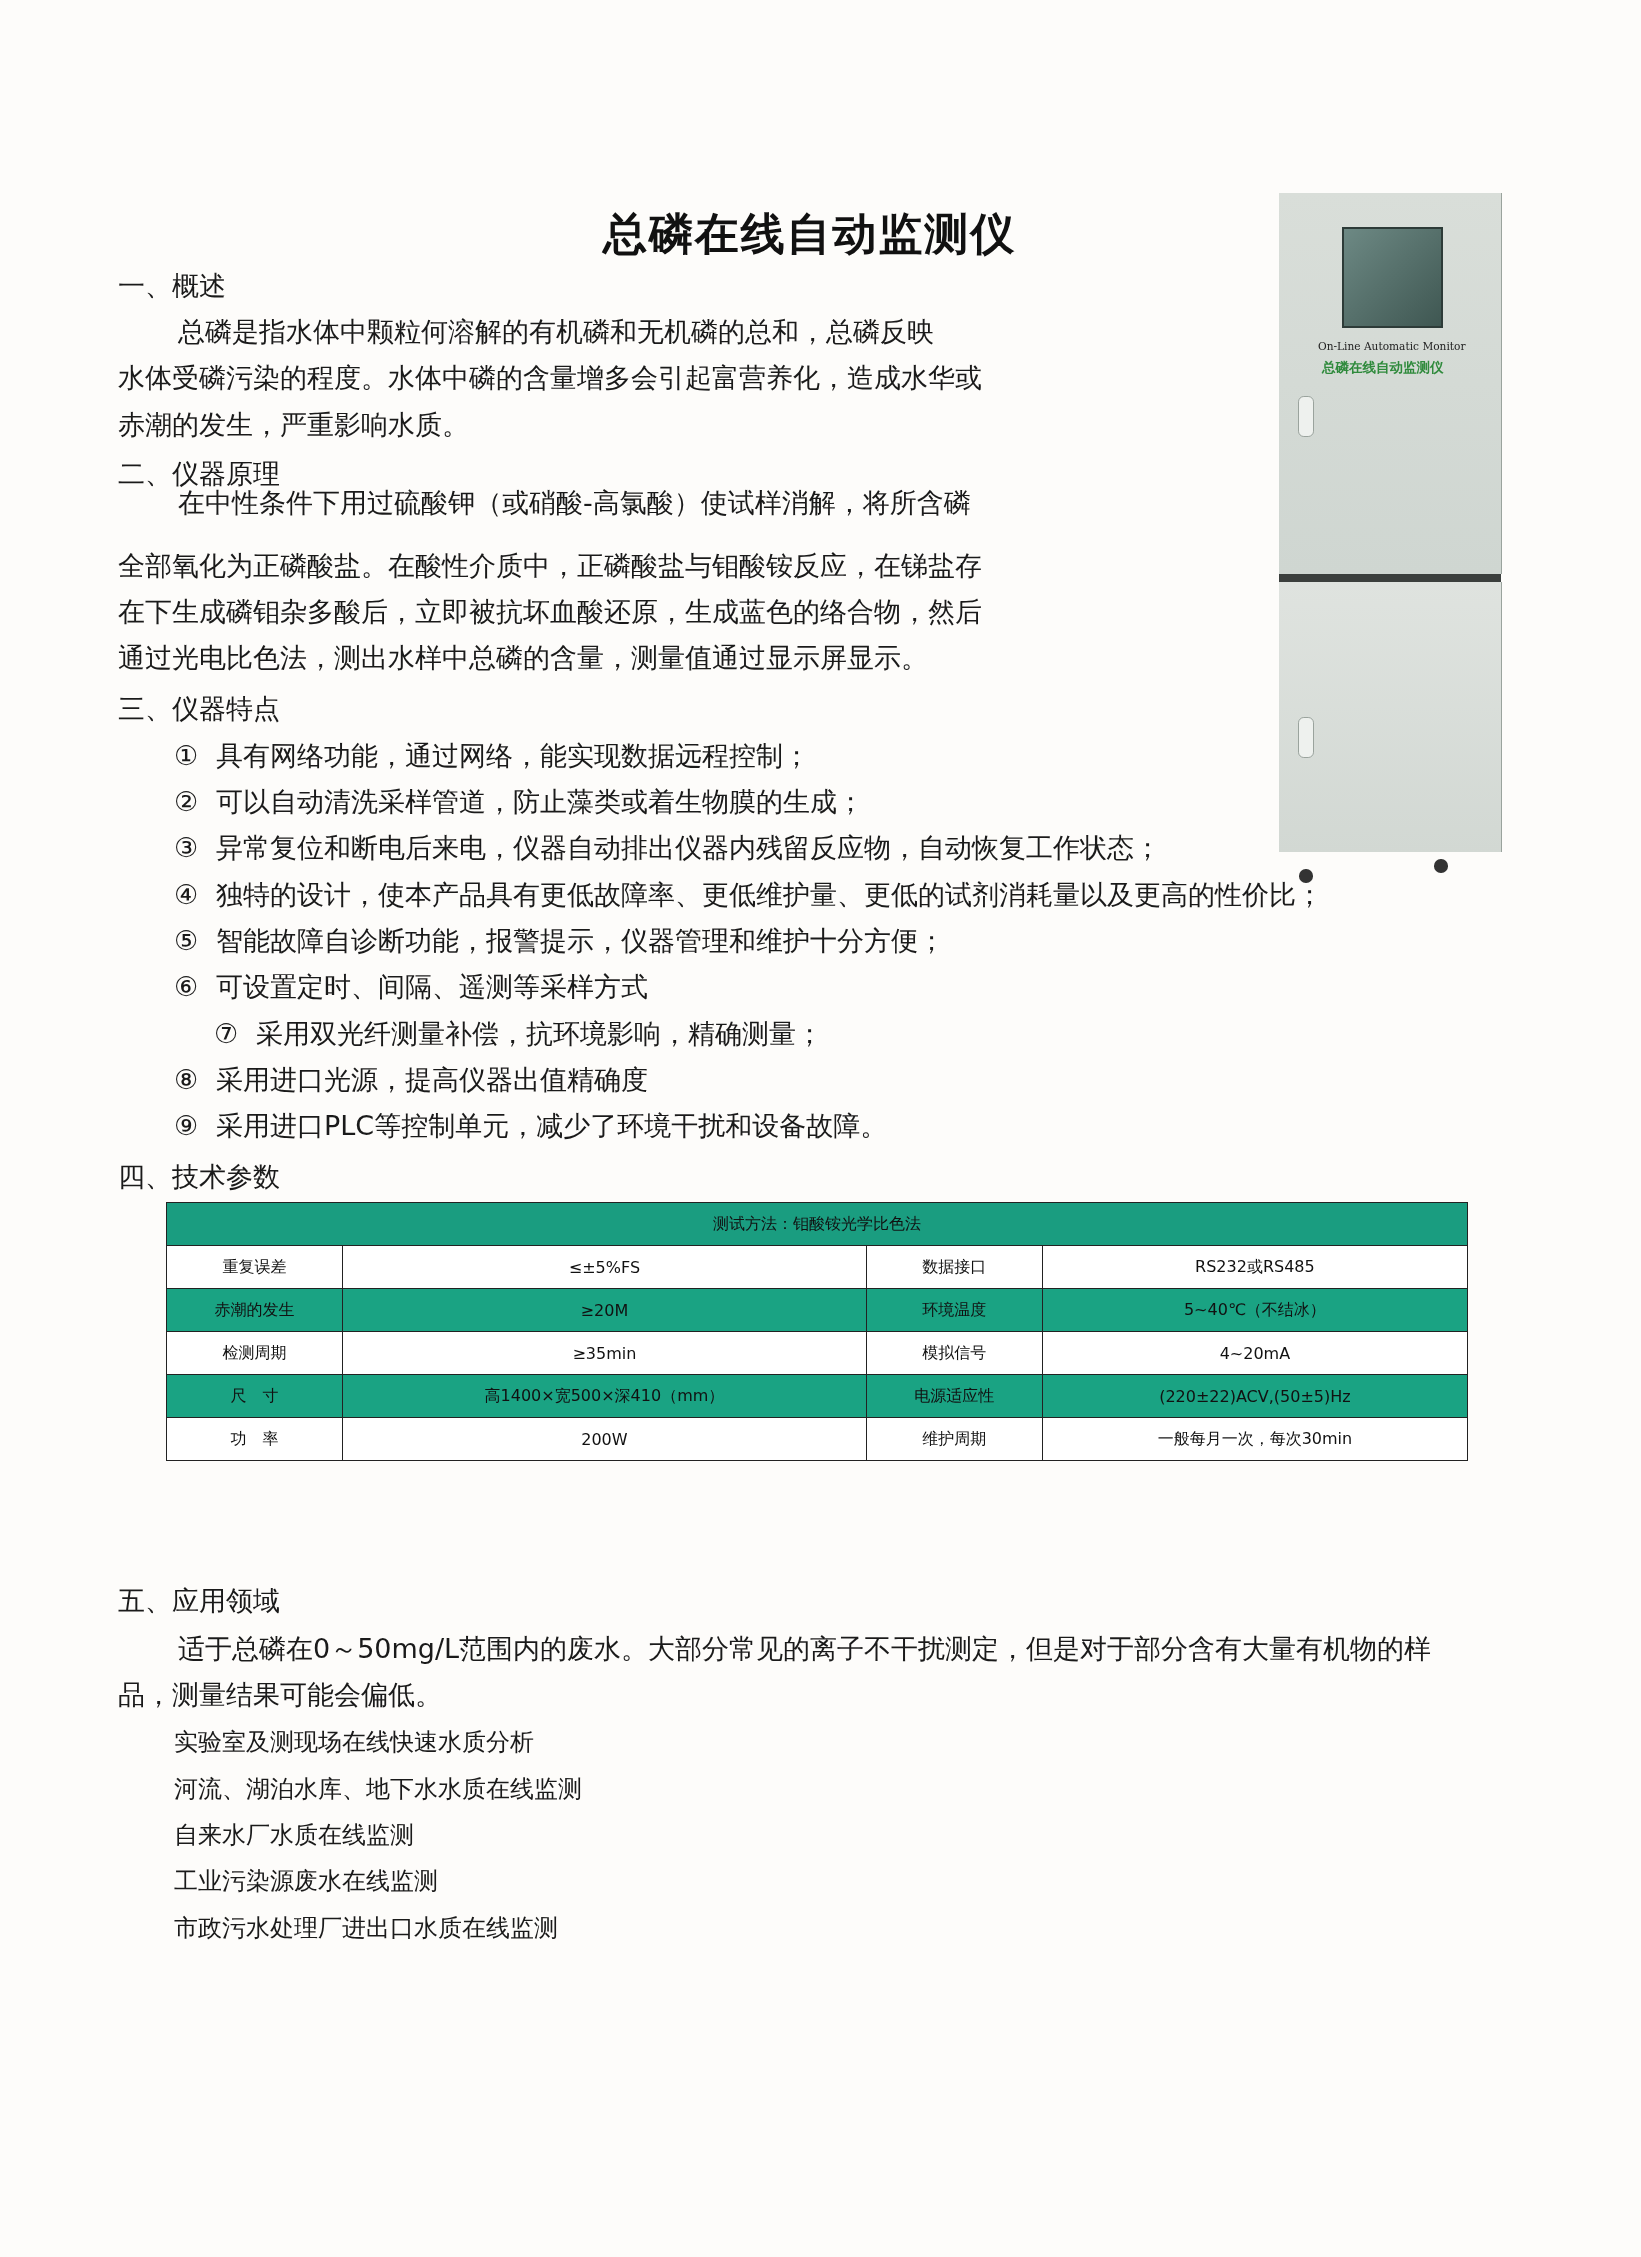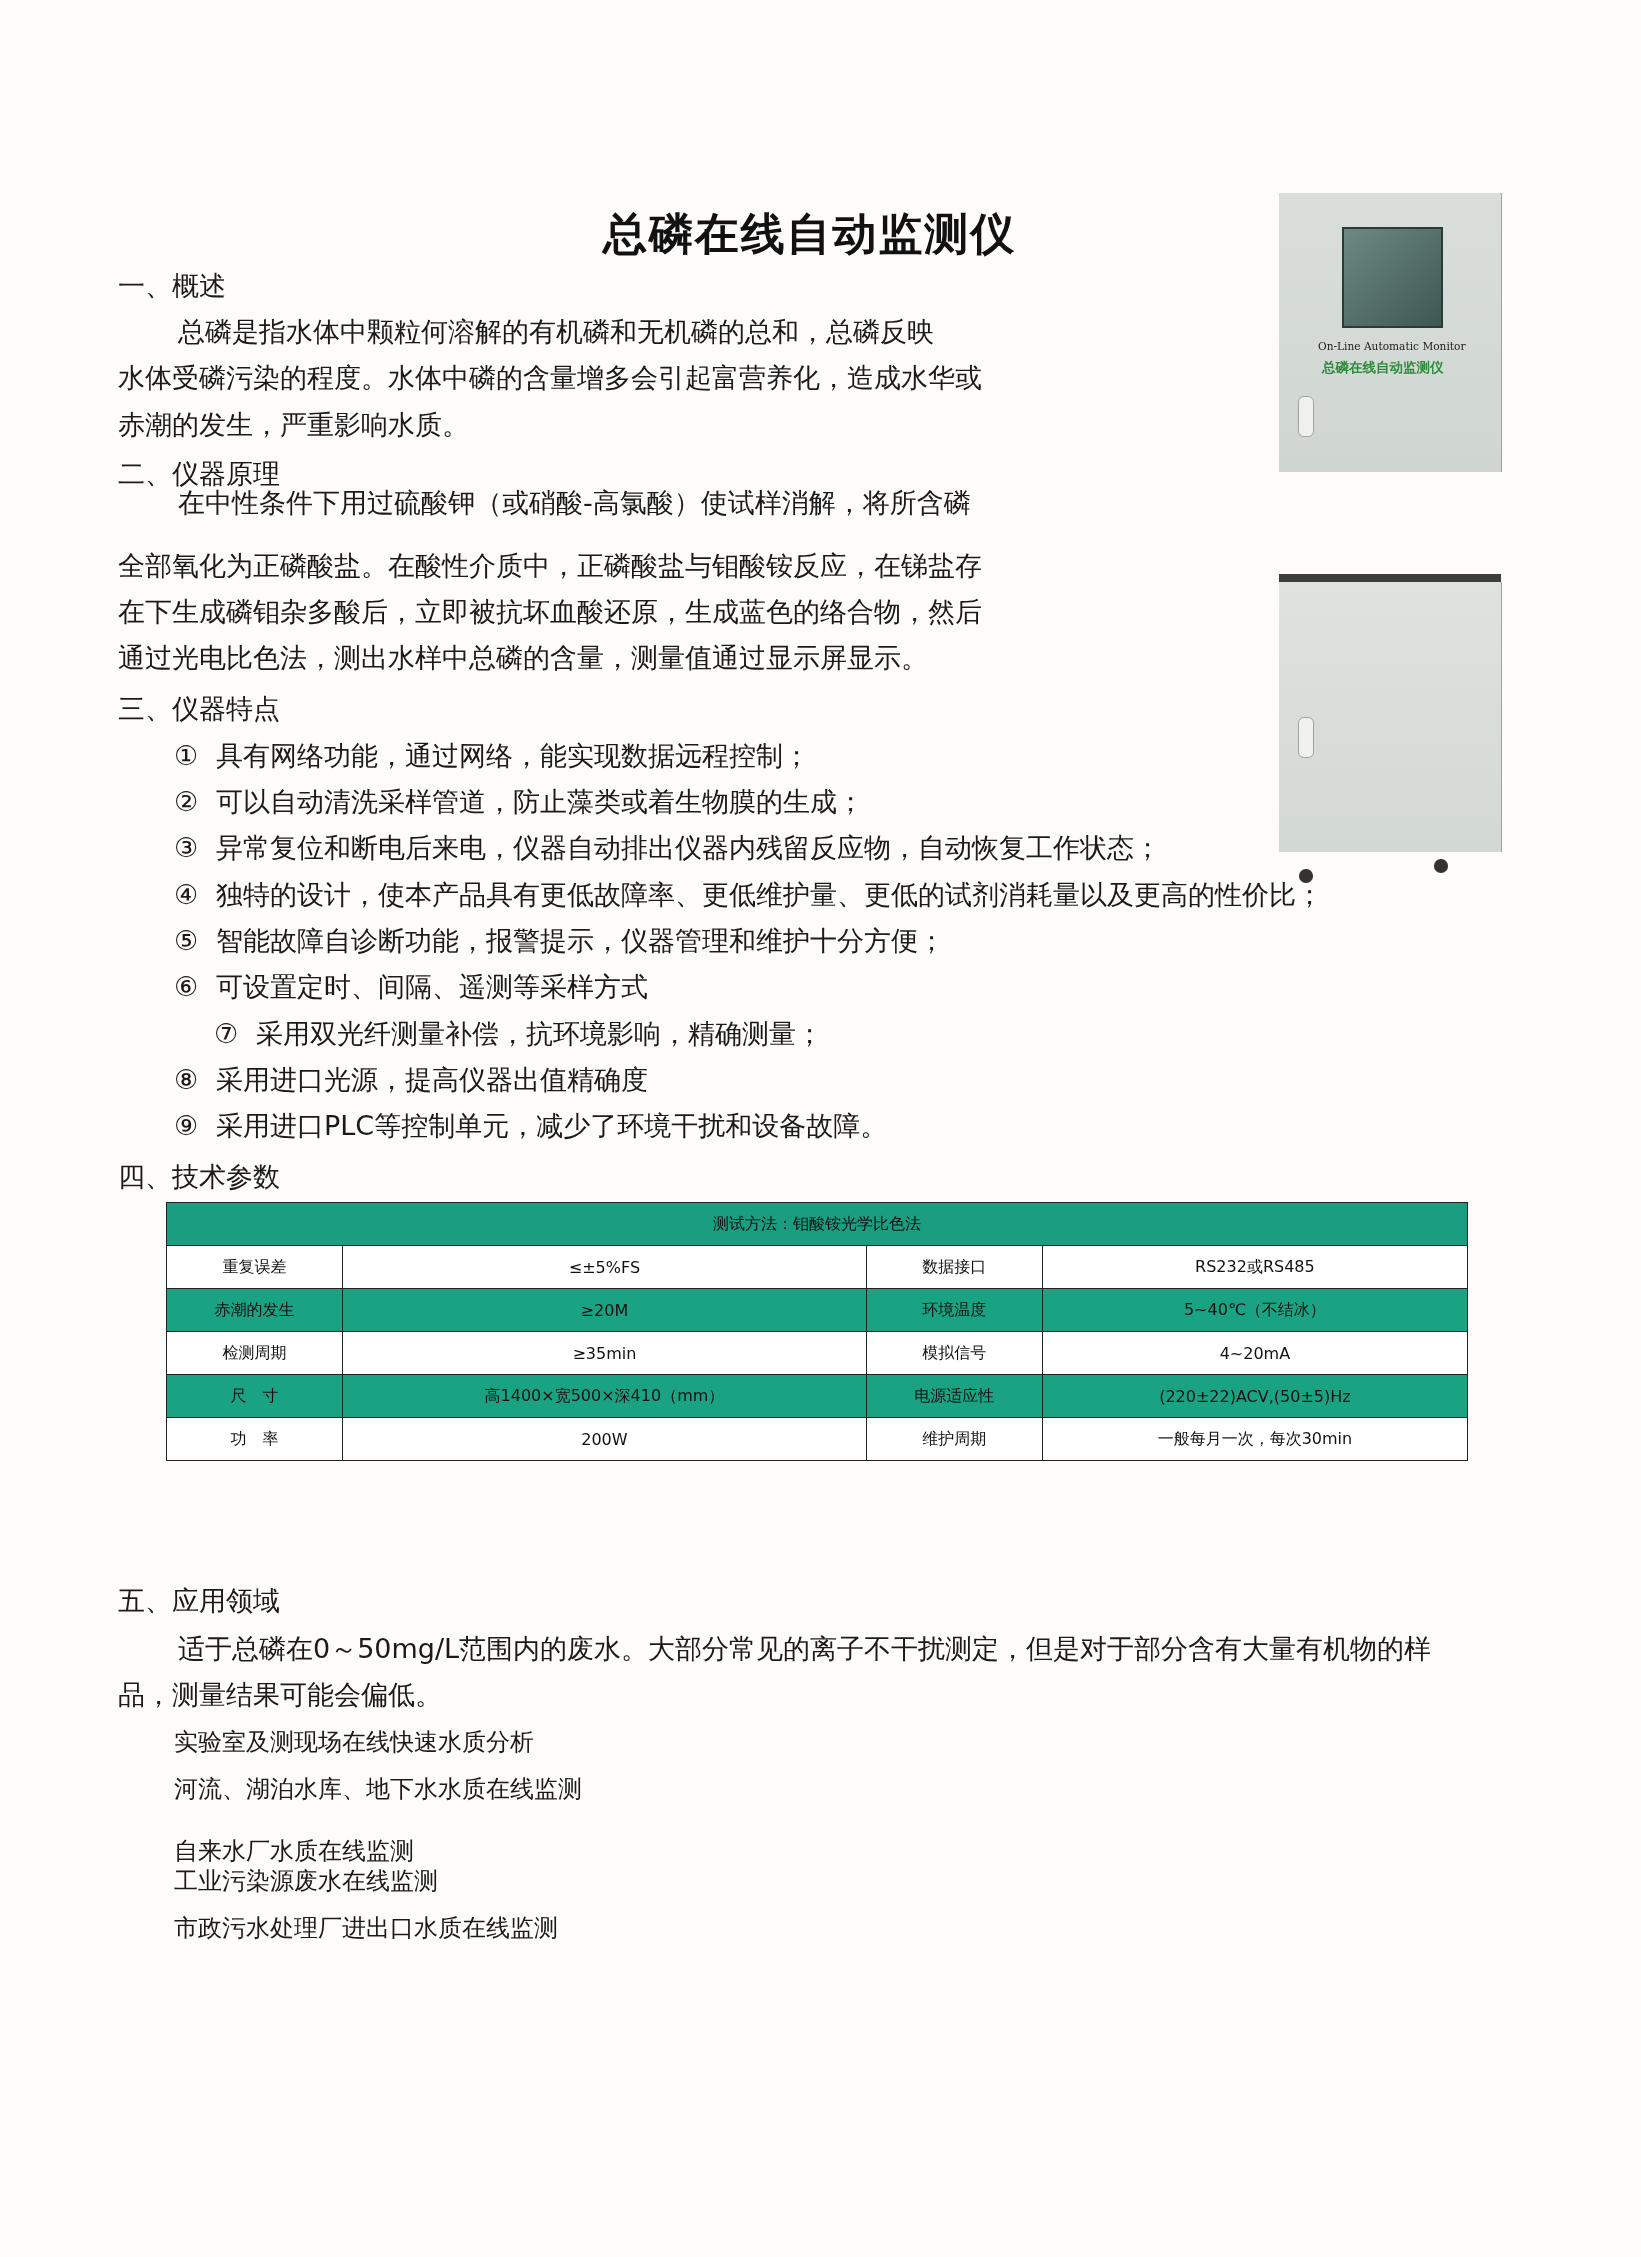--- a/index.html
+++ b/index.html
@@ -36,7 +36,7 @@
 
   
   .product { position: absolute; left: 1202px; top: 193px; width: 319px; height: 695px; }
-  .cab-top { position: absolute; left: 77px; top: 0; width: 222px; height: 279px;
+  .cab-top { position: absolute; left: 77px; top: 0; width: 222px; height: 381px;
      background: linear-gradient(180deg,#d9ded9,#cfd6d1); border-right:1.9px solid #9aa39d; }
   .cab-screen { position: absolute; left: 63px; top: 34px; width: 97px; height: 97px;
      background: linear-gradient(135deg,#6d8984,#3f5752); border: 2.9px solid #2d3b38; }

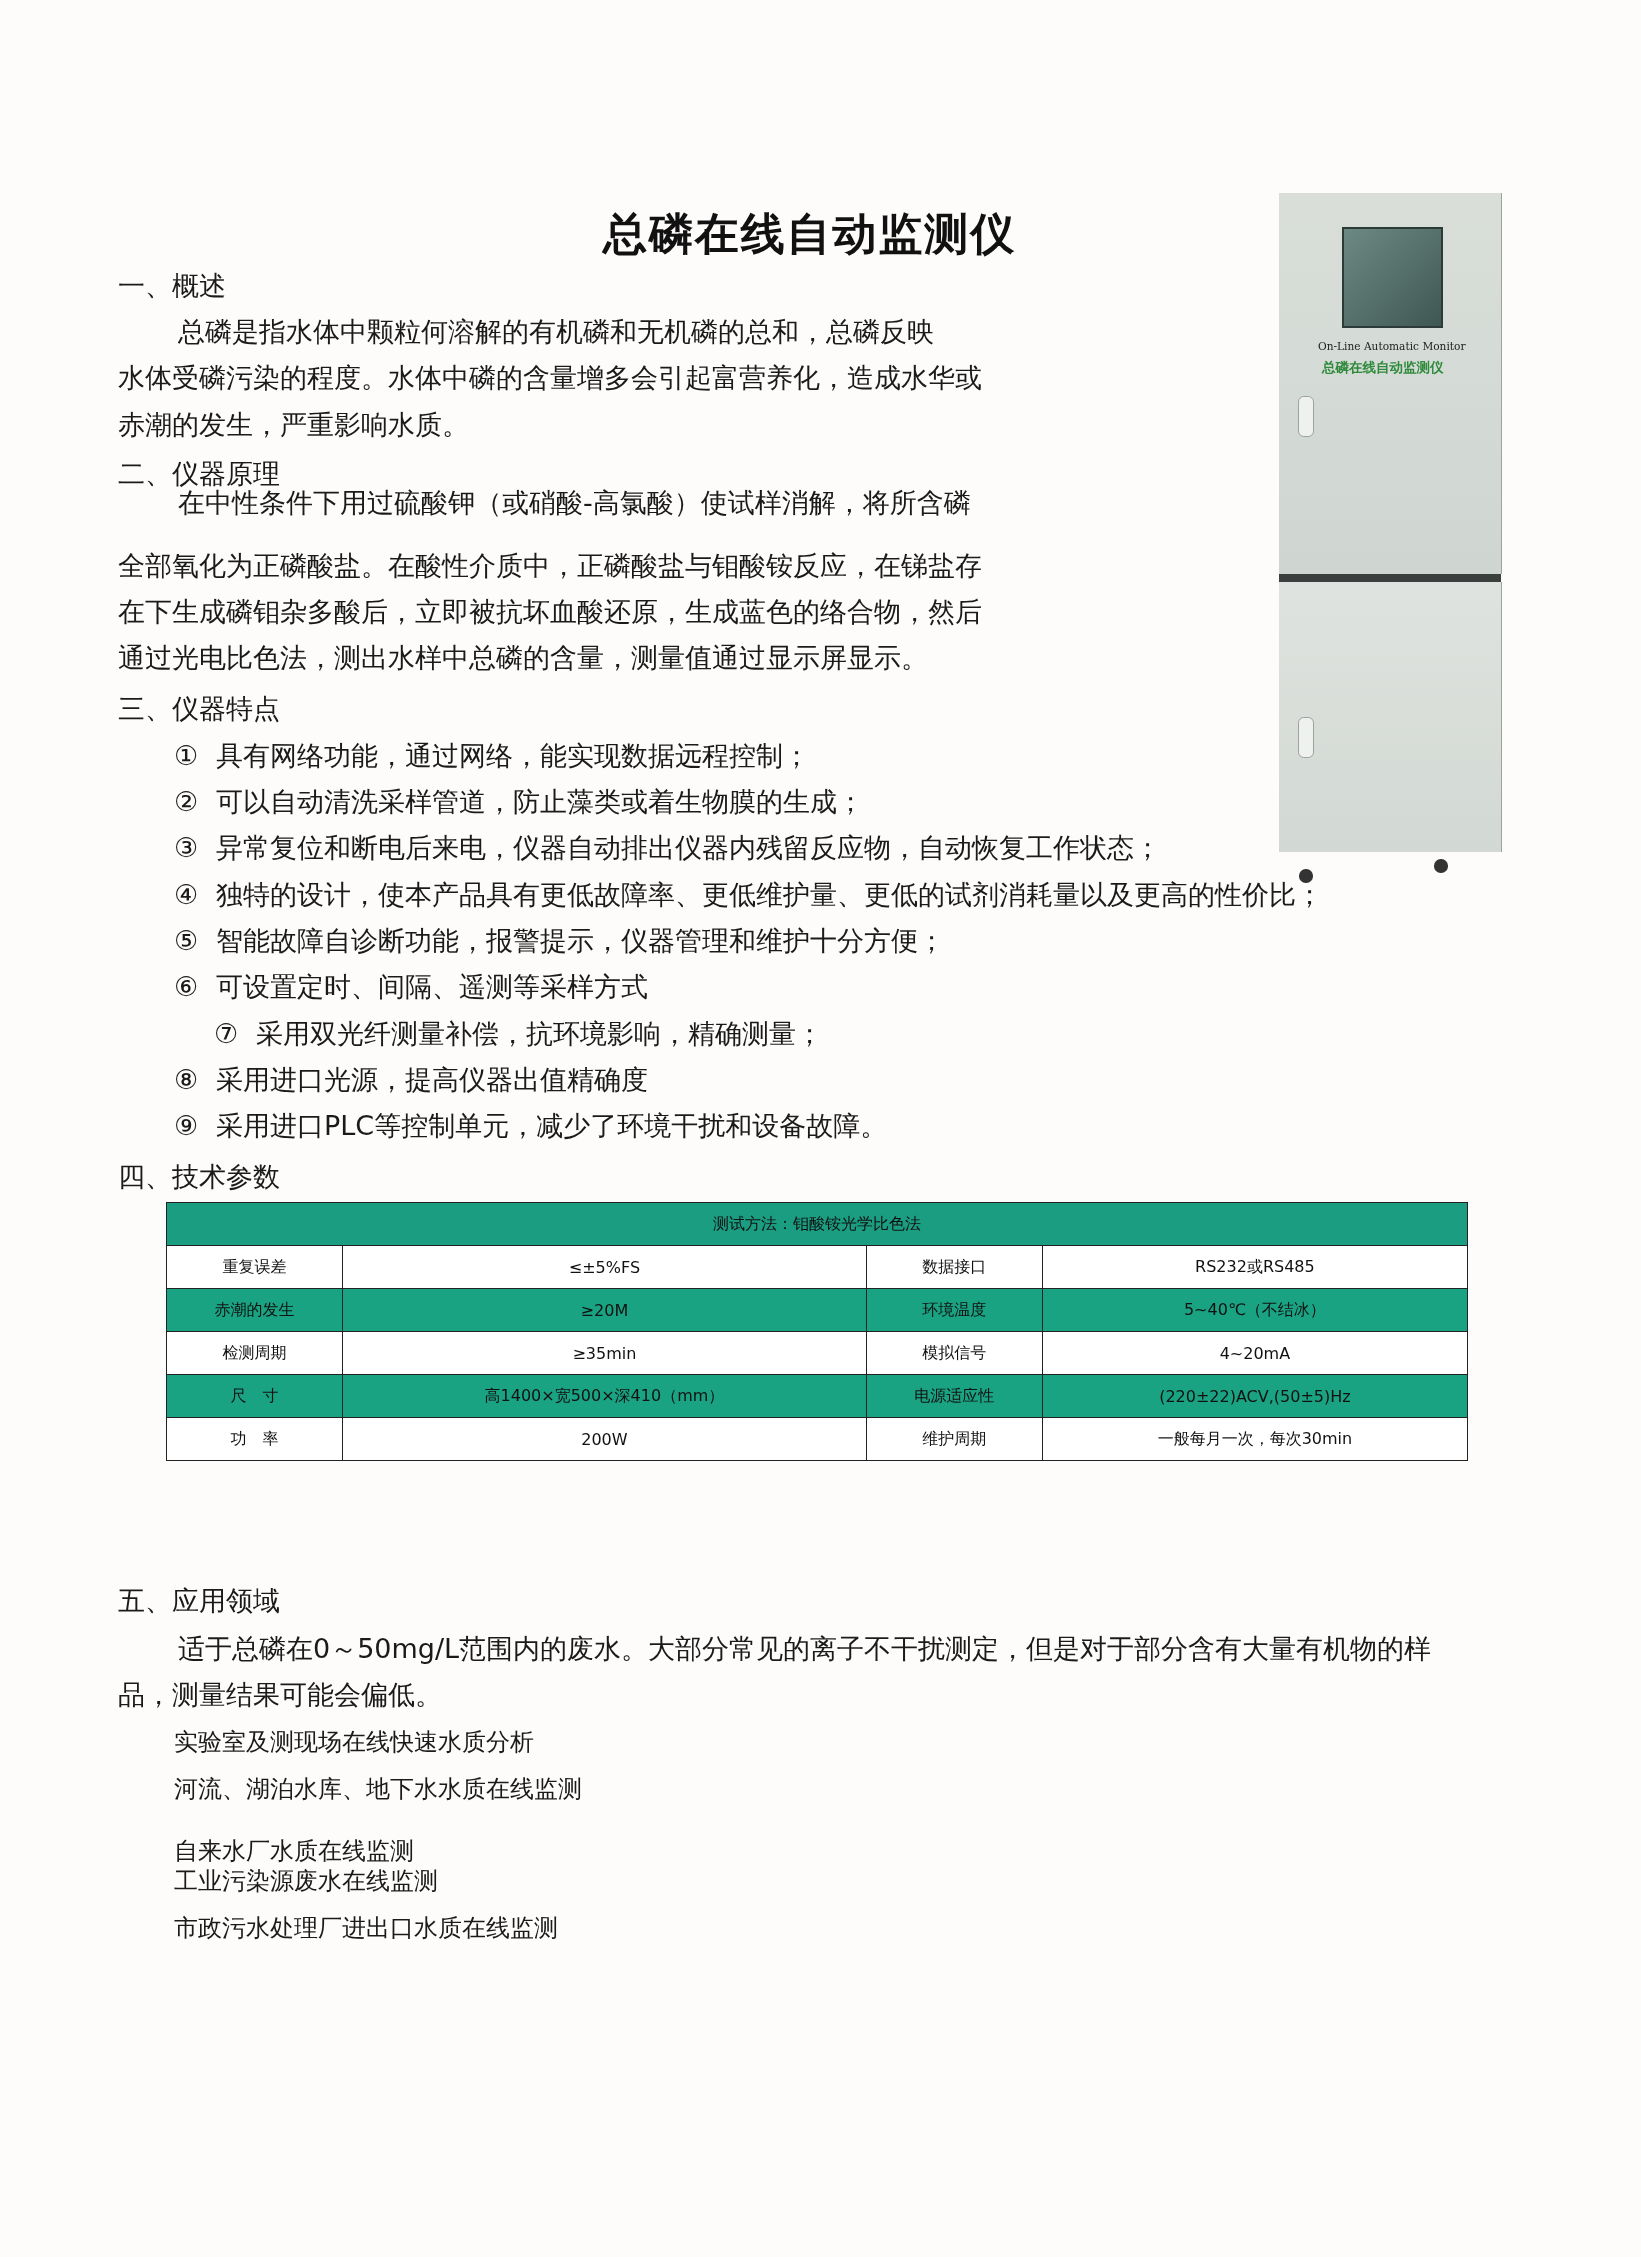--- a/index.html
+++ b/index.html
@@ -153,7 +153,7 @@
 <div class="p" style="top:1672px;">品，测量结果可能会偏低。</div>
 <div class="app" style="top:1726px;">实验室及测现场在线快速水质分析</div>
 <div class="app" style="top:1773px;">河流、湖泊水库、地下水水质在线监测</div>
-<div class="app" style="top:1819px;margin-top:16px;">自来水厂水质在线监测</div>
+<div class="app" style="top:1819px;">自来水厂水质在线监测</div>
 <div class="app" style="top:1865px;">工业污染源废水在线监测</div>
 <div class="app" style="top:1912px;">市政污水处理厂进出口水质在线监测</div>
 

